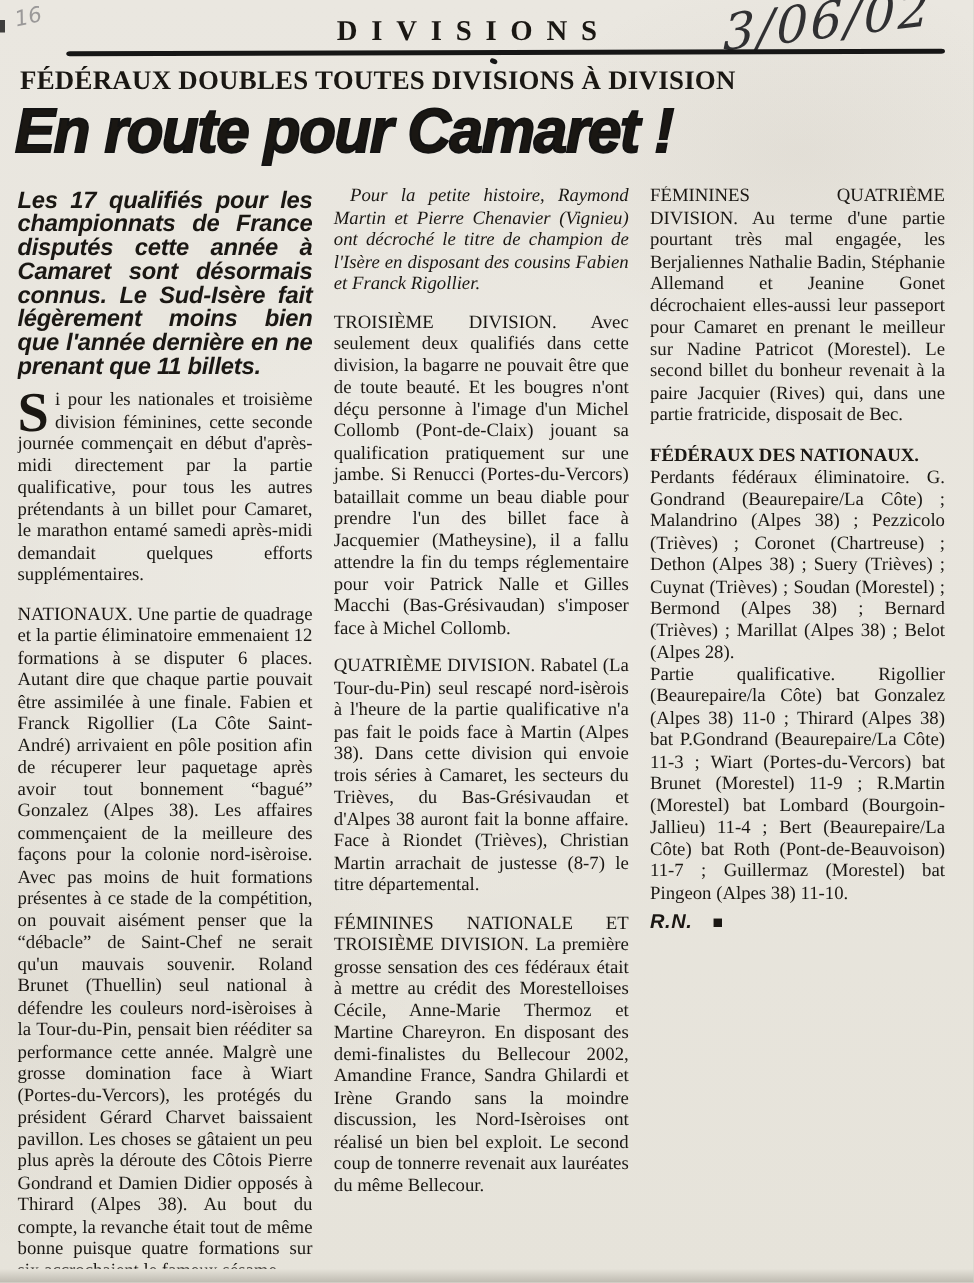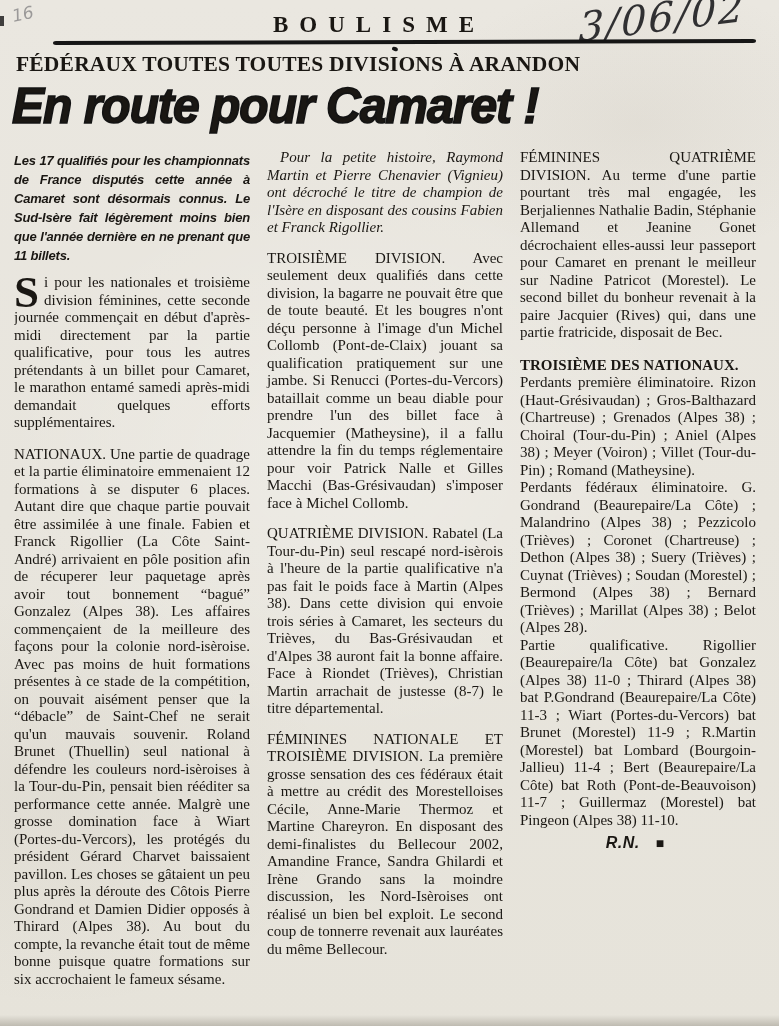--- a/index.html
+++ b/index.html
@@ -86,7 +86,7 @@
 
   <div class="edge-tick"></div>
   <div class="pencil-note">16</div>
-  <div class="section-title">BOULISME</div>
+  <div class="section-title">DIVISIONS</div>
   <div class="handwritten-date">3/06/02</div>
   <div class="header-rule"></div>
   <div class="ink-dot"></div>

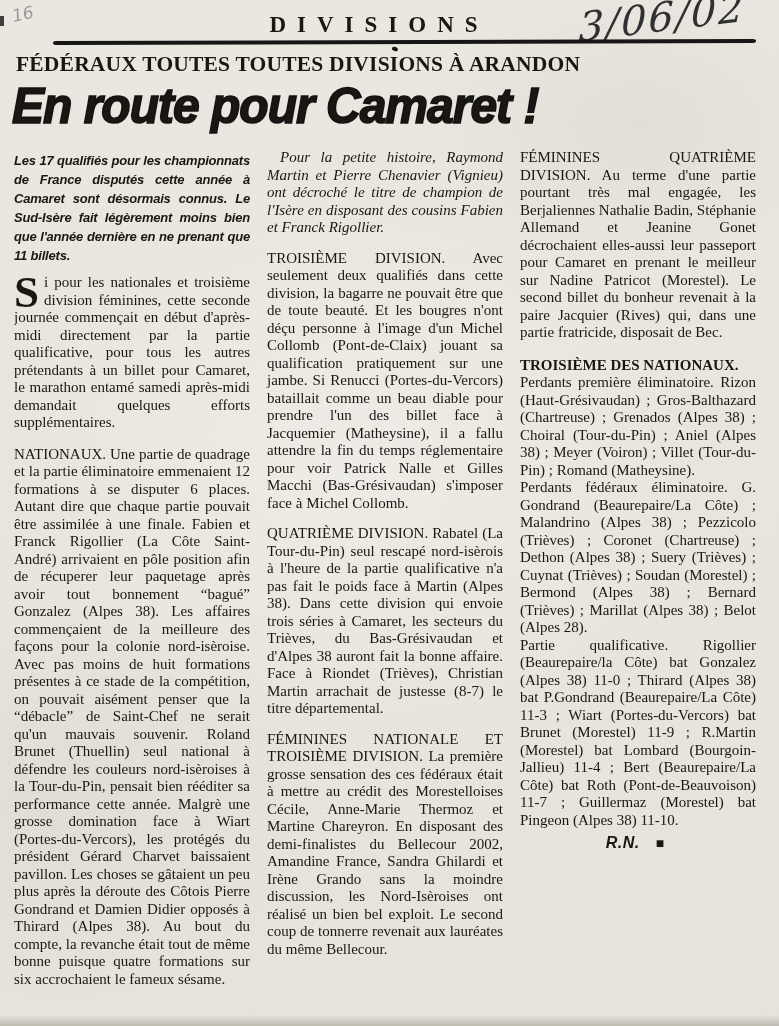--- a/index.html
+++ b/index.html
@@ -90,7 +90,7 @@
   <div class="handwritten-date">3/06/02</div>
   <div class="header-rule"></div>
   <div class="ink-dot"></div>
-  <div class="kicker">FÉDÉRAUX TOUTES TOUTES DIVISIONS À ARANDON</div>
+  <div class="kicker">FÉDÉRAUX DOUBLES TOUTES DIVISIONS À DIVISION</div>
   <h1 class="headline">En route pour Camaret !</h1>
 
   <div class="columns">

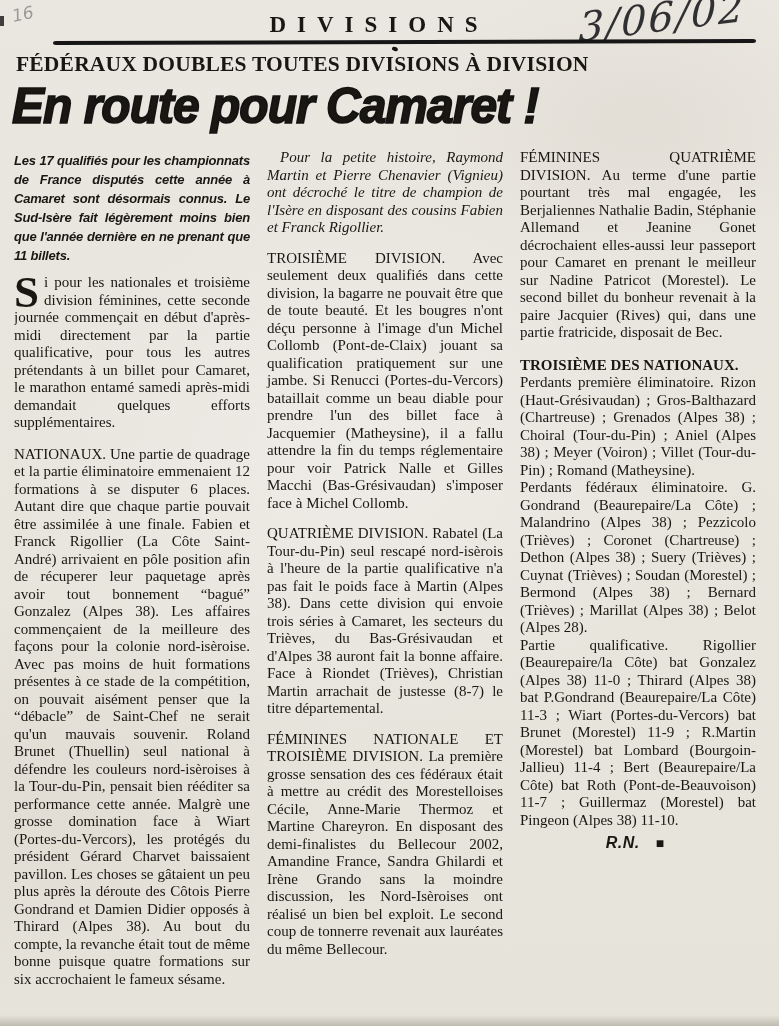--- a/index.html
+++ b/index.html
@@ -58,7 +58,7 @@
   .lead {
     margin:2px 0 9px;
     font-family:"Liberation Sans", sans-serif; font-weight:bold; font-style:italic;
-    font-size:13px; line-height:19px; letter-spacing:-.2px;
+    font-size:19px; line-height:19px; letter-spacing:-.2px;
   }
   .intro { margin-bottom:14px; }
   .dropcap {

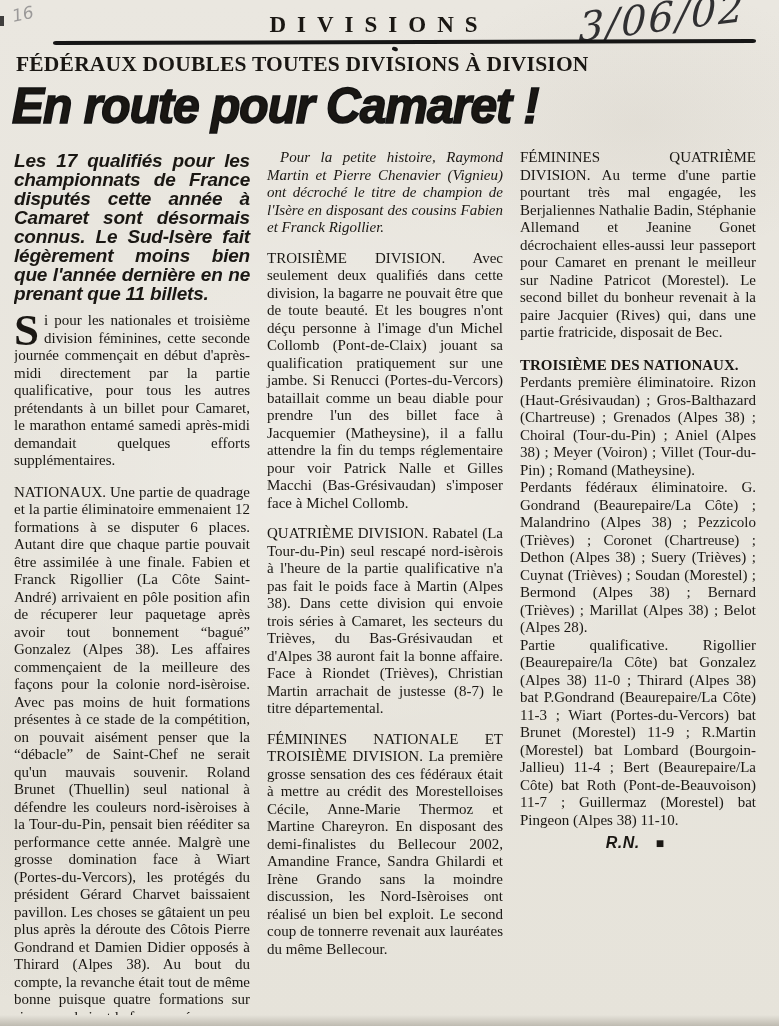--- a/index.html
+++ b/index.html
@@ -110,7 +110,7 @@
 
     <div class="col">
       <p><b class="runin">FÉMININES QUATRIÈME DIVISION.</b> <span>Au terme d'une partie pourtant très mal engagée, les Berjaliennes Nathalie Badin, Stéphanie Allemand et Jeanine Gonet décrochaient elles-aussi leur passeport pour Camaret en prenant le meilleur sur Nadine Patricot (Morestel). Le second billet du bonheur revenait à la paire Jacquier (Rives) qui, dans une partie fratricide, disposait de Bec.</span></p>
-      <p class="results-heading tight">TROISIÈME DES NATIONAUX.</p>
+      <p class="results-heading tight">FÉDÉRAUX DES NATIONAUX.</p>
       <p class="tight"><b class="runin">Perdants première éliminatoire.</b> <span>Rizon (Haut-Grésivaudan) ; Gros-Balthazard (Chartreuse) ; Grenados (Alpes 38) ; Choiral (Tour-du-Pin) ; Aniel (Alpes 38) ; Meyer (Voiron) ; Villet (Tour-du-Pin) ; Romand (Matheysine).</span></p>
       <p class="tight"><b class="runin">Perdants fédéraux éliminatoire.</b> <span>G. Gondrand (Beaurepaire/La Côte) ; Malandrino (Alpes 38) ; Pezzicolo (Trièves) ; Coronet (Chartreuse) ; Dethon (Alpes 38) ; Suery (Trièves) ; Cuynat (Trièves) ; Soudan (Morestel) ; Bermond (Alpes 38) ; Bernard (Trièves) ; Marillat (Alpes 38) ; Belot (Alpes 28).</span></p>
       <p class="tight"><b class="runin">Partie qualificative.</b> <span>Rigollier (Beaurepaire/la Côte) bat Gonzalez (Alpes 38) 11-0 ; Thirard (Alpes 38) bat P.Gondrand (Beaurepaire/La Côte) 11-3 ; Wiart (Portes-du-Vercors) bat Brunet (Morestel) 11-9 ; R.Martin (Morestel) bat Lombard (Bourgoin-Jallieu) 11-4 ; Bert (Beaurepaire/La Côte) bat Roth (Pont-de-Beauvoison) 11-7 ; Guillermaz (Morestel) bat Pingeon (Alpes 38) 11-10.</span></p>

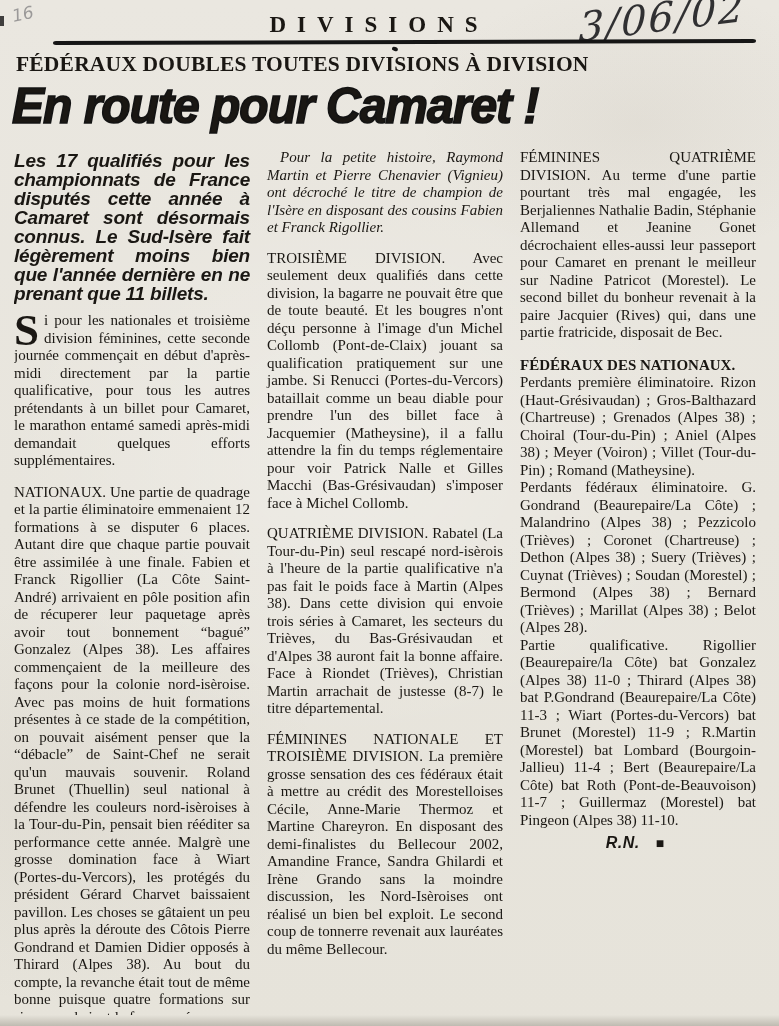--- a/index.html
+++ b/index.html
@@ -111,7 +111,6 @@
     <div class="col">
       <p><b class="runin">FÉMININES QUATRIÈME DIVISION.</b> <span>Au terme d'une partie pourtant très mal engagée, les Berjaliennes Nathalie Badin, Stéphanie Allemand et Jeanine Gonet décrochaient elles-aussi leur passeport pour Camaret en prenant le meilleur sur Nadine Patricot (Morestel). Le second billet du bonheur revenait à la paire Jacquier (Rives) qui, dans une partie fratricide, disposait de Bec.</span></p>
       <p class="results-heading tight">FÉDÉRAUX DES NATIONAUX.</p>
-      <p class="tight"><b class="runin">Perdants première éliminatoire.</b> <span>Rizon (Haut-Grésivaudan) ; Gros-Balthazard (Chartreuse) ; Grenados (Alpes 38) ; Choiral (Tour-du-Pin) ; Aniel (Alpes 38) ; Meyer (Voiron) ; Villet (Tour-du-Pin) ; Romand (Matheysine).</span></p>
       <p class="tight"><b class="runin">Perdants fédéraux éliminatoire.</b> <span>G. Gondrand (Beaurepaire/La Côte) ; Malandrino (Alpes 38) ; Pezzicolo (Trièves) ; Coronet (Chartreuse) ; Dethon (Alpes 38) ; Suery (Trièves) ; Cuynat (Trièves) ; Soudan (Morestel) ; Bermond (Alpes 38) ; Bernard (Trièves) ; Marillat (Alpes 38) ; Belot (Alpes 28).</span></p>
       <p class="tight"><b class="runin">Partie qualificative.</b> <span>Rigollier (Beaurepaire/la Côte) bat Gonzalez (Alpes 38) 11-0 ; Thirard (Alpes 38) bat P.Gondrand (Beaurepaire/La Côte) 11-3 ; Wiart (Portes-du-Vercors) bat Brunet (Morestel) 11-9 ; R.Martin (Morestel) bat Lombard (Bourgoin-Jallieu) 11-4 ; Bert (Beaurepaire/La Côte) bat Roth (Pont-de-Beauvoison) 11-7 ; Guillermaz (Morestel) bat Pingeon (Alpes 38) 11-10.</span></p>
       <p class="signature tight"><span>R.N.</span><span class="endmark">■</span></p>

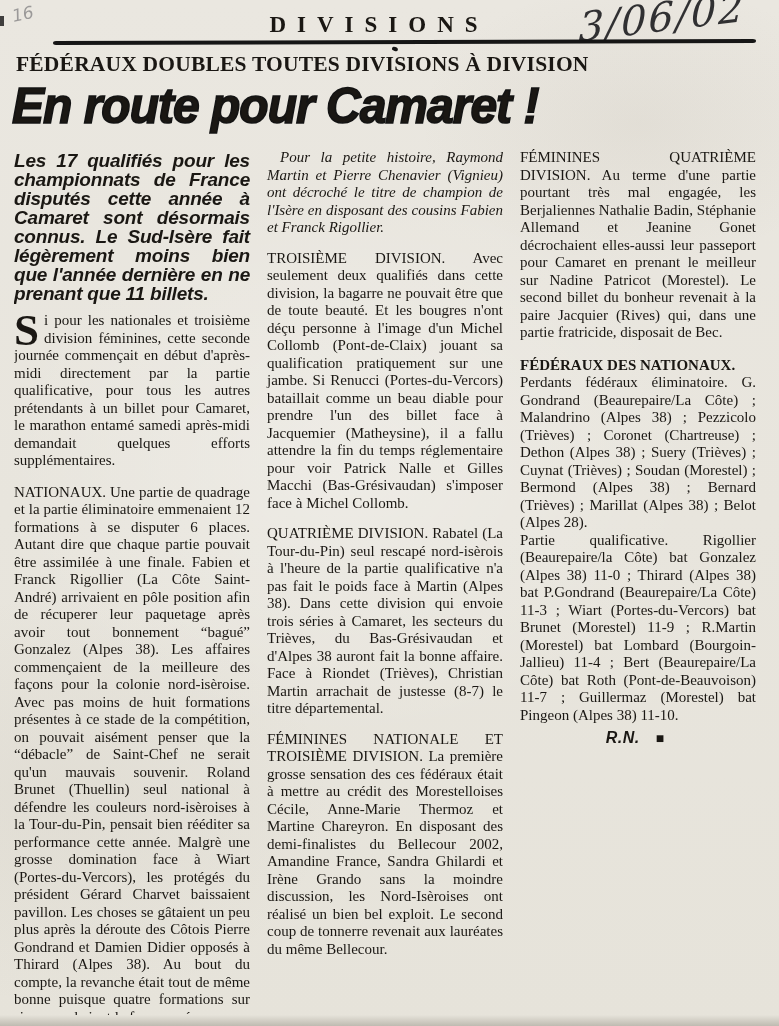--- a/index.html
+++ b/index.html
@@ -67,7 +67,7 @@
   }
   .results-heading { margin:15px 0 0; font-weight:bold; }
   .signature {
-    margin:5px 6px 0 0; text-align:center;
+    margin:5px 6px 0 0; text-align:left;
     font-family:"Liberation Sans", sans-serif; font-style:italic; font-weight:bold;
     font-size:16px; letter-spacing:.5px;
   }

